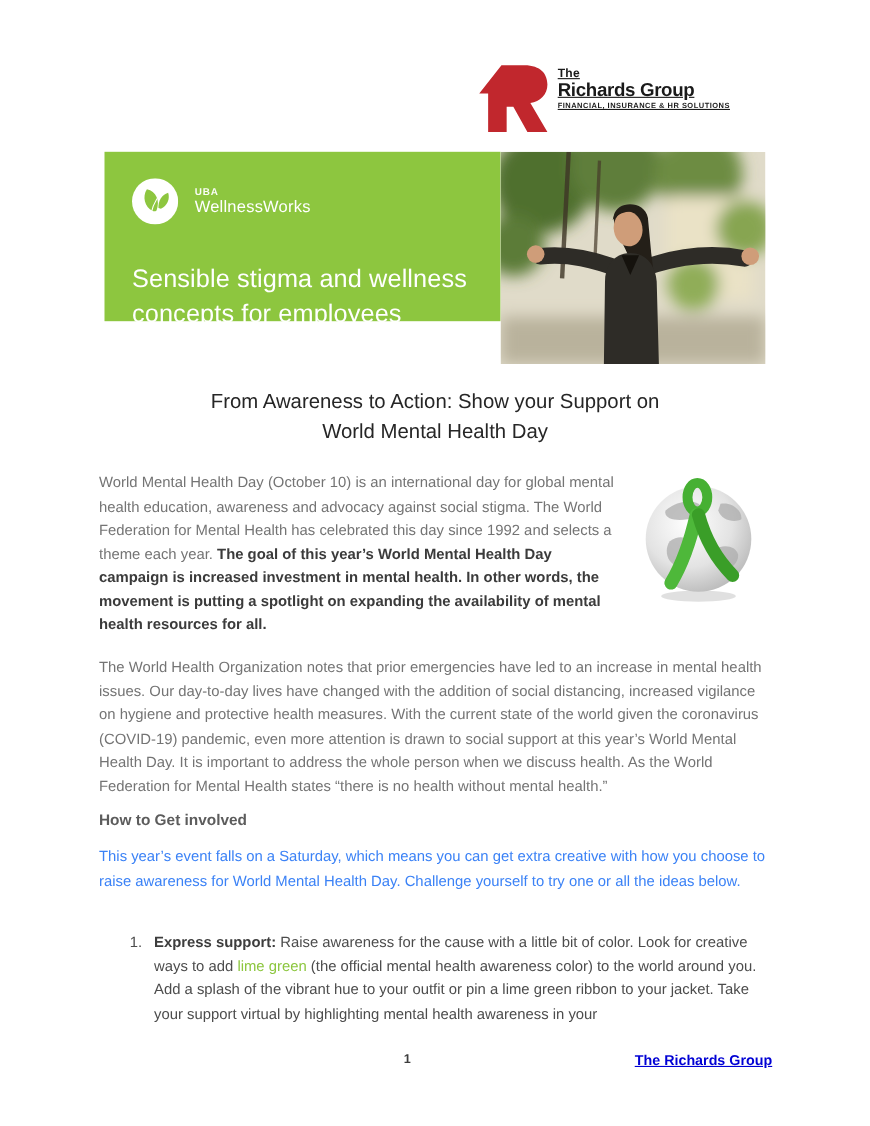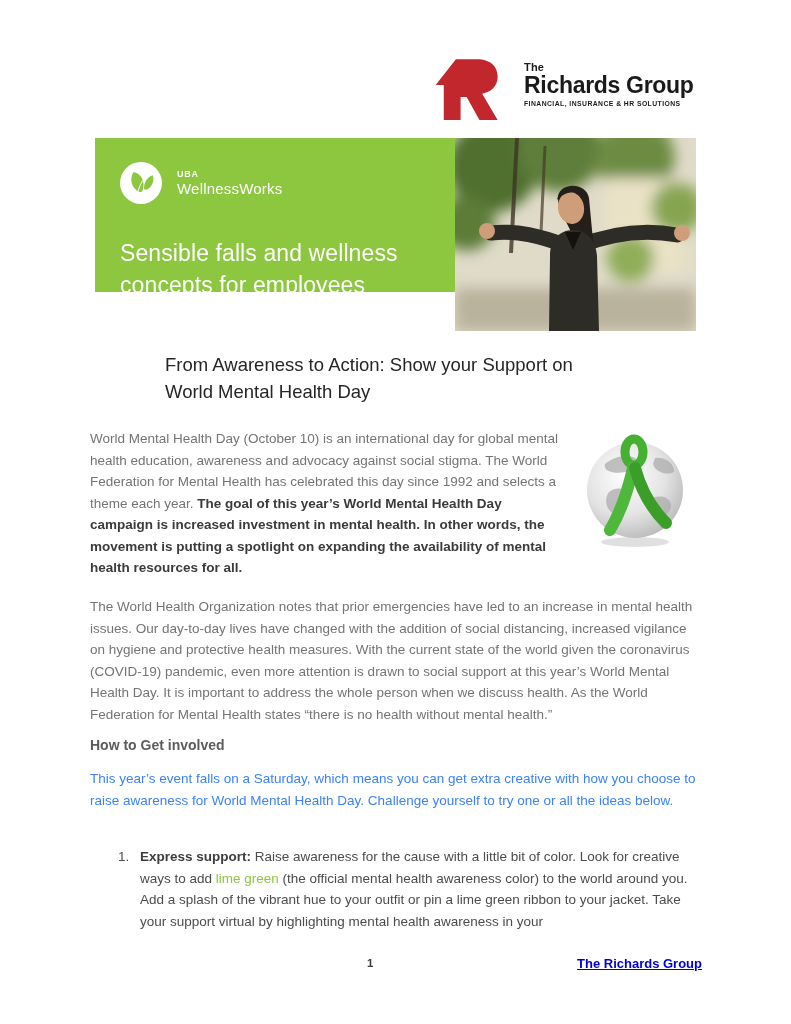--- a/index.html
+++ b/index.html
@@ -9,7 +9,7 @@
   
   .brand{position:absolute;top:56px;left:435px;display:flex;align-items:flex-start;}
   .brand-mark{width:64px;height:66px;flex:0 0 auto;}
-  .brand-text{margin-left:25px;padding-top:6px;color:#1a1a1a;}
+  .brand-text{margin-left:8px;padding-top:6px;color:#1a1a1a;text-decoration:underline;}
   .brand-the{font-size:11px;font-weight:700;letter-spacing:.2px;line-height:1;}
   .brand-name{font-size:23px;font-weight:700;letter-spacing:-.3px;line-height:1.08;}
   .brand-tagline{font-size:6.8px;font-weight:700;letter-spacing:.45px;margin-top:2px;}

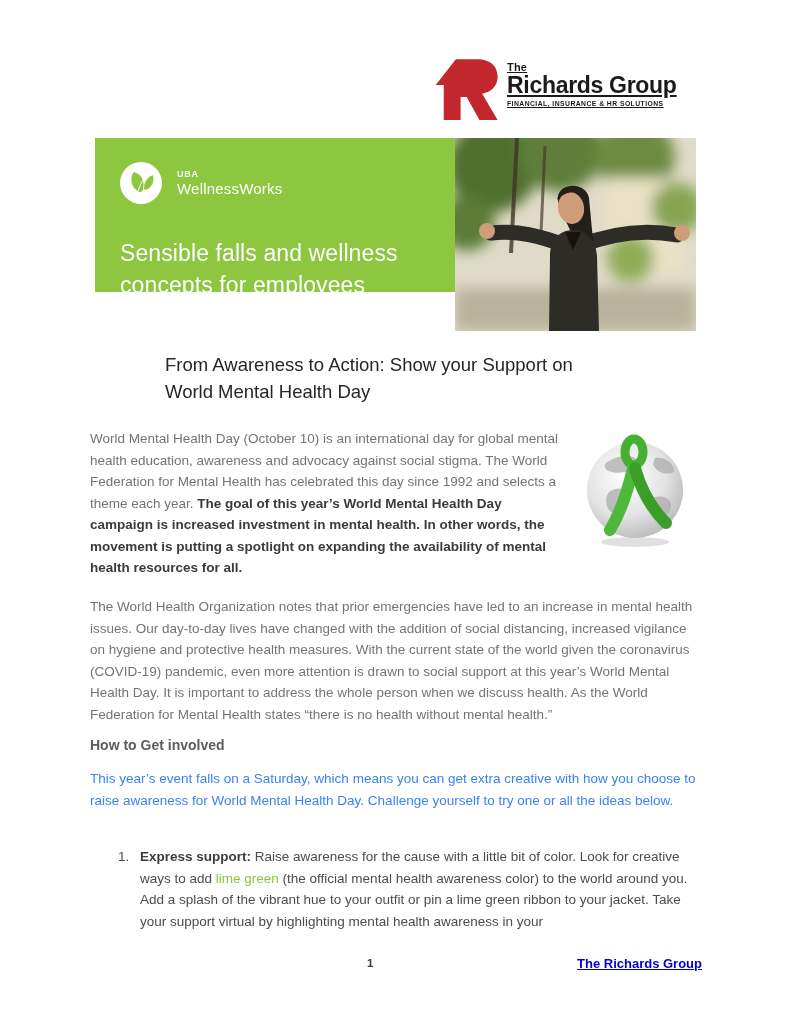--- a/index.html
+++ b/index.html
@@ -11,7 +11,7 @@
   .brand-mark{width:64px;height:66px;flex:0 0 auto;}
   .brand-text{margin-left:8px;padding-top:6px;color:#1a1a1a;text-decoration:underline;}
   .brand-the{font-size:11px;font-weight:700;letter-spacing:.2px;line-height:1;}
-  .brand-name{font-size:23px;font-weight:700;letter-spacing:-.3px;line-height:1.08;}
+  .brand-name{font-size:17px;font-weight:700;letter-spacing:-.3px;line-height:1.08;}
   .brand-tagline{font-size:6.8px;font-weight:700;letter-spacing:.45px;margin-top:2px;}
 
   

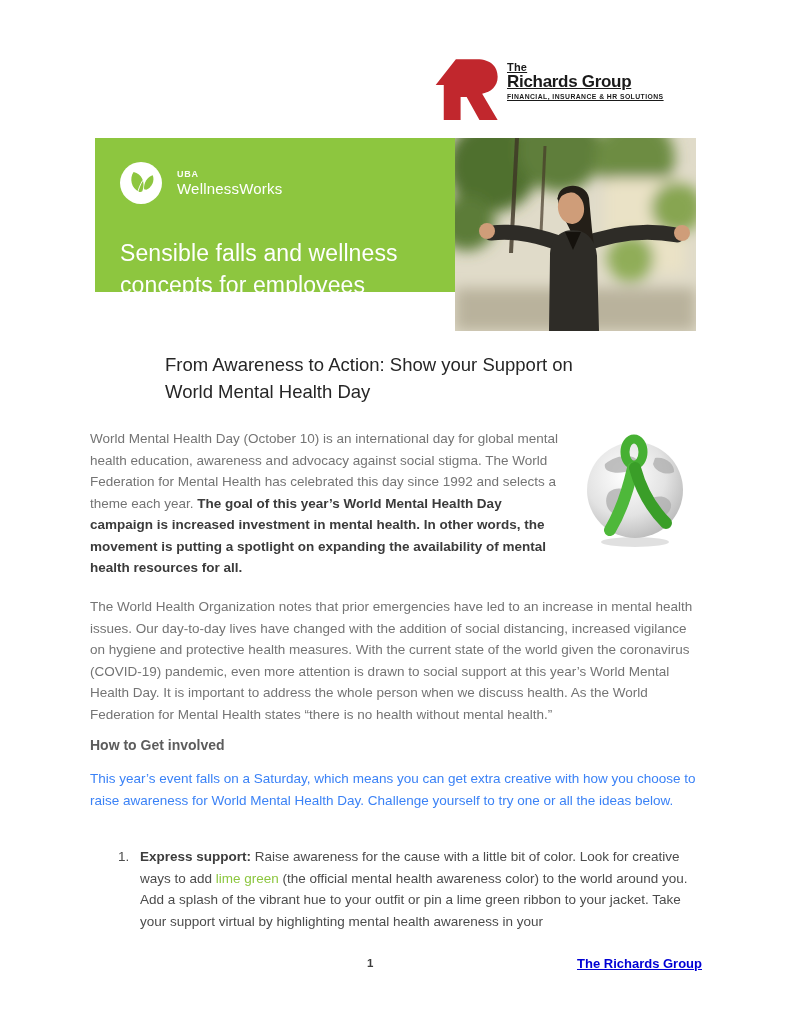--- a/index.html
+++ b/index.html
@@ -82,7 +82,7 @@
           <div class="banner-ww">WellnessWorks</div>
         </div>
       </div>
-      <div class="banner-tagline">Sensible falls and wellness concepts for employees</div>
+      <div class="banner-tagline">Sensible stigma and wellness concepts for employees</div>
     </div>
     <div class="banner-photo">
       <svg viewBox="0 0 241 193" width="241" height="193">

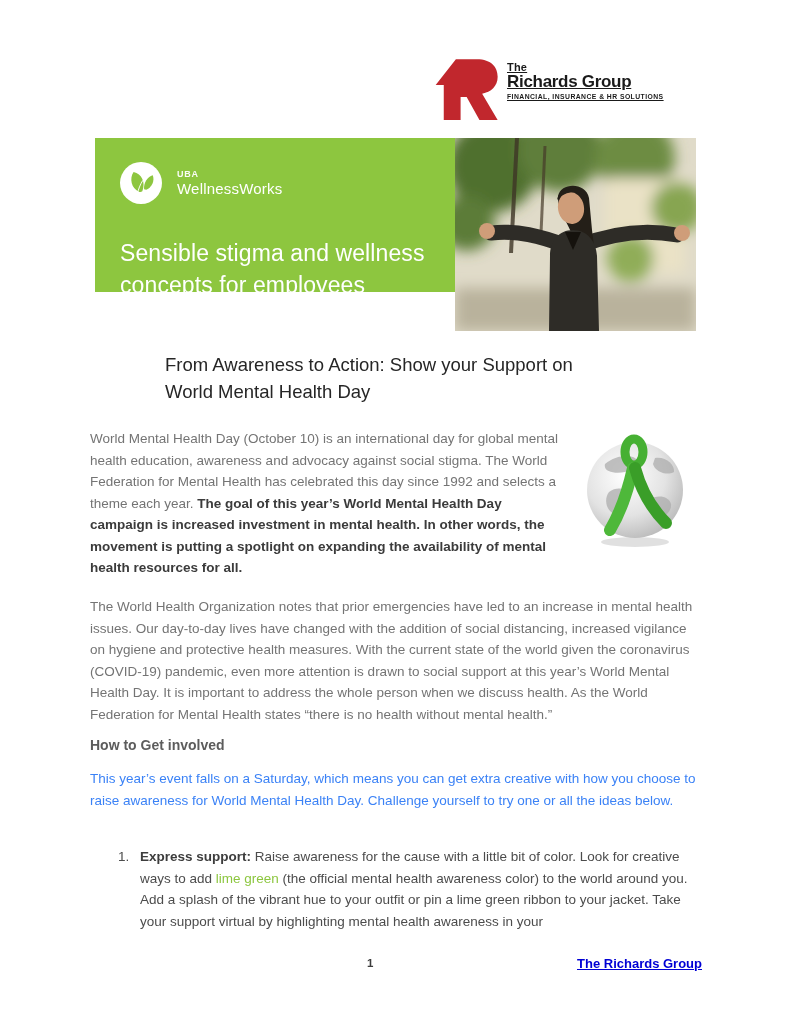--- a/index.html
+++ b/index.html
@@ -26,7 +26,7 @@
   .banner-photo{width:241px;height:193px;overflow:hidden;flex:0 0 auto;}
 
   
-  .title{position:absolute;top:352px;left:165px;width:461px;margin:0;text-align:left;
+  .title{position:absolute;top:352px;left:165px;width:461px;margin:0;text-align:center;
          font-size:18.5px;font-weight:400;color:#262626;line-height:1.45;}
   .para{font-size:13.5px;line-height:21.5px;margin:0;color:#747474;}
   .row1{position:absolute;top:428px;left:90px;width:612px;display:flex;}

